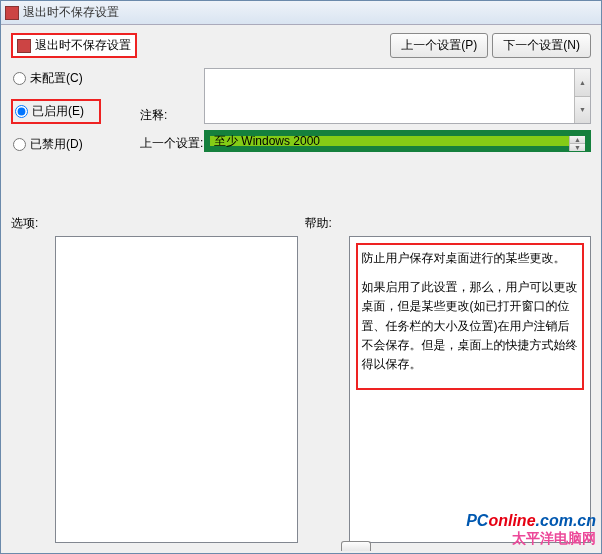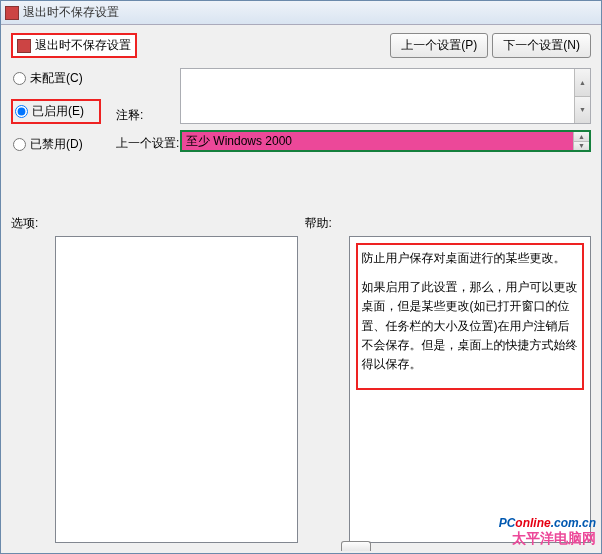--- a/index.html
+++ b/index.html
@@ -68,7 +68,7 @@
     }
     .config-area {
       display: flex;
-      gap: 0;
+      gap: 24px;
       margin-bottom: 8px;
     }
     .radio-col {

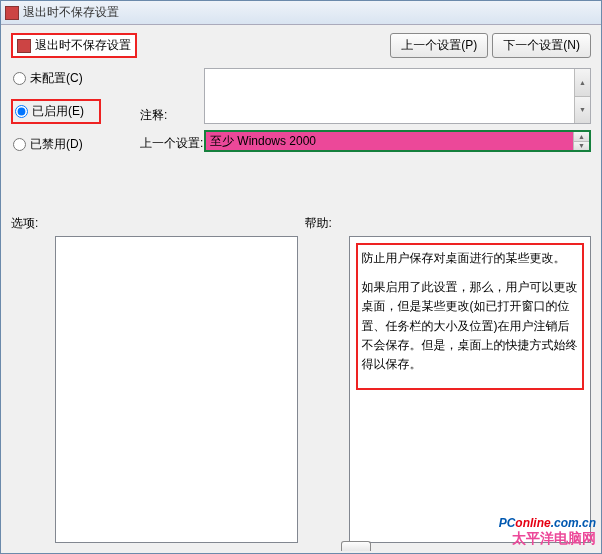--- a/index.html
+++ b/index.html
@@ -103,8 +103,8 @@
     .platform-box {
       flex: 1;
       height: 22px;
-      border: 2px solid #15803d;
-      background: #ec4899;
+      border: 6px solid #15803d;
+      background: #84cc16;
       position: relative;
       display: flex;
       align-items: center;

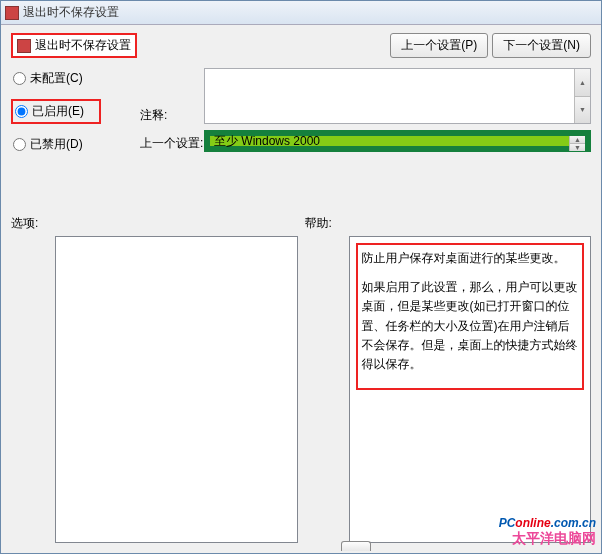--- a/index.html
+++ b/index.html
@@ -162,7 +162,7 @@
       text-align: right;
     }
     .wm1 {
-      font-size: 12px;
+      font-size: 16px;
       font-weight: bold;
       color: #0058b0;
       font-style: italic;

